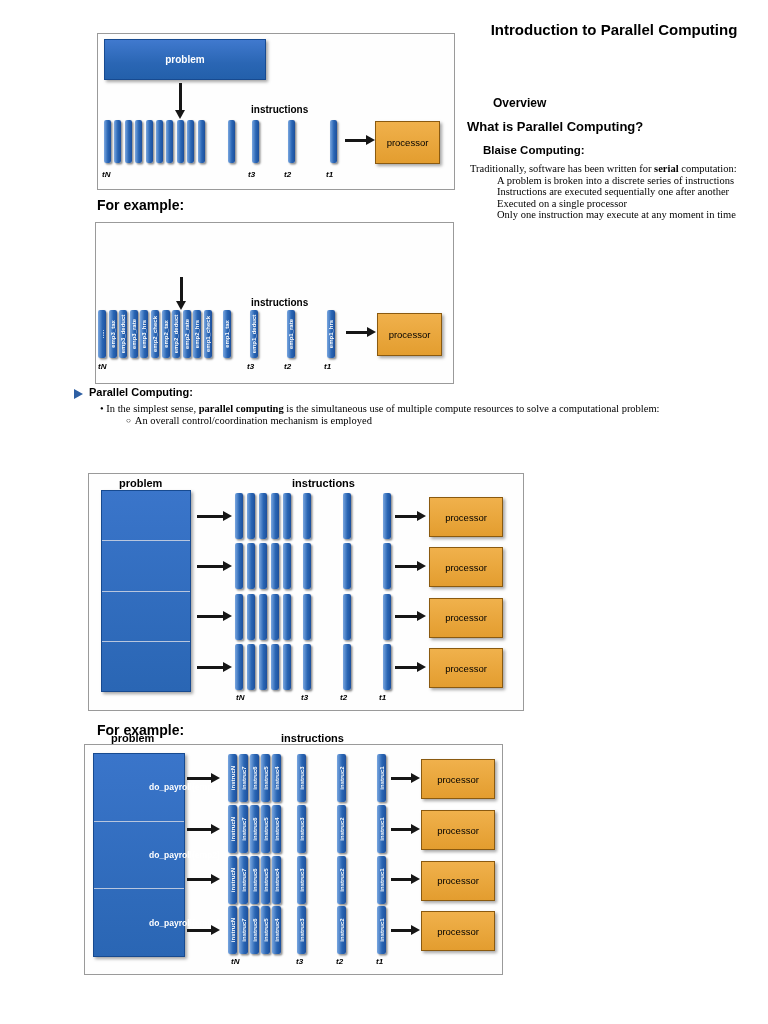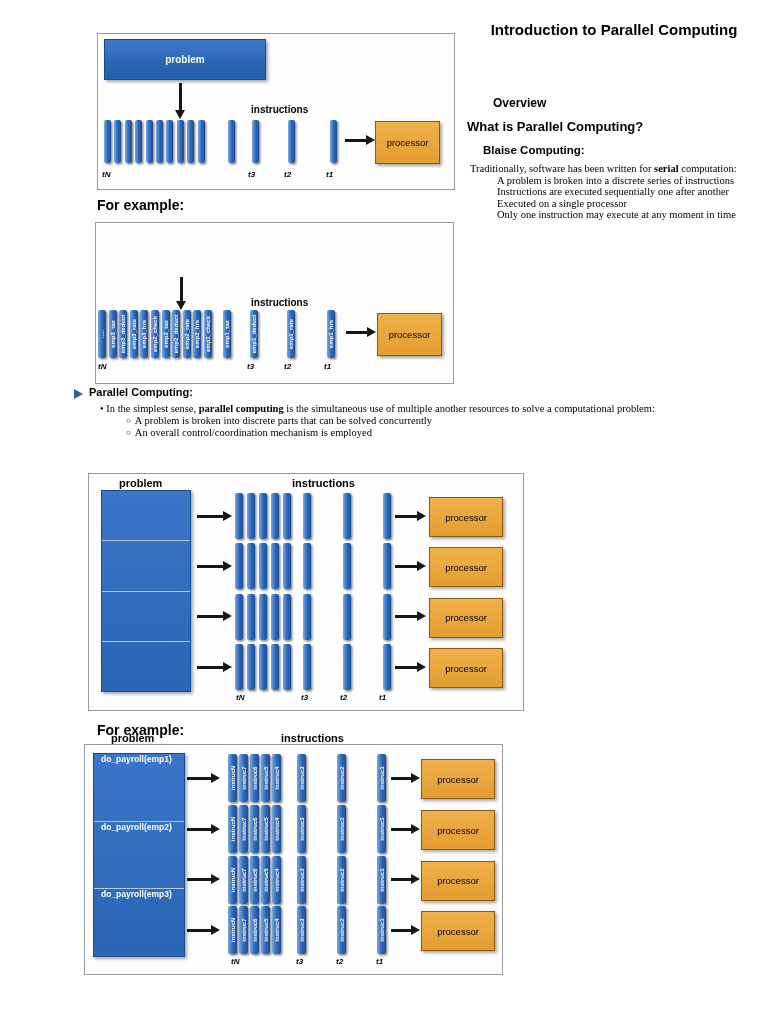--- a/index.html
+++ b/index.html
@@ -87,7 +87,7 @@
   <div class="abs h-parallel">Parallel Computing:</div>
 
   <div class="abs parallel-block">
-    <div class="main"><span>In the simplest sense, </span><span class="emph">parallel computing</span><span> is the simultaneous use of multiple another resources to solve a computational problem:</span></div>
+    <div class="main"><span>In the simplest sense, </span><span class="emph">parallel computing</span><span> is the simultaneous use of multiple compute resources to solve a computational problem:</span></div>
     <div id="parallel-points">
         <div class="pt">A problem is broken into discrete parts that can be solved concurrently</div>
         <div class="pt">An overall control/coordination mechanism is employed</div>

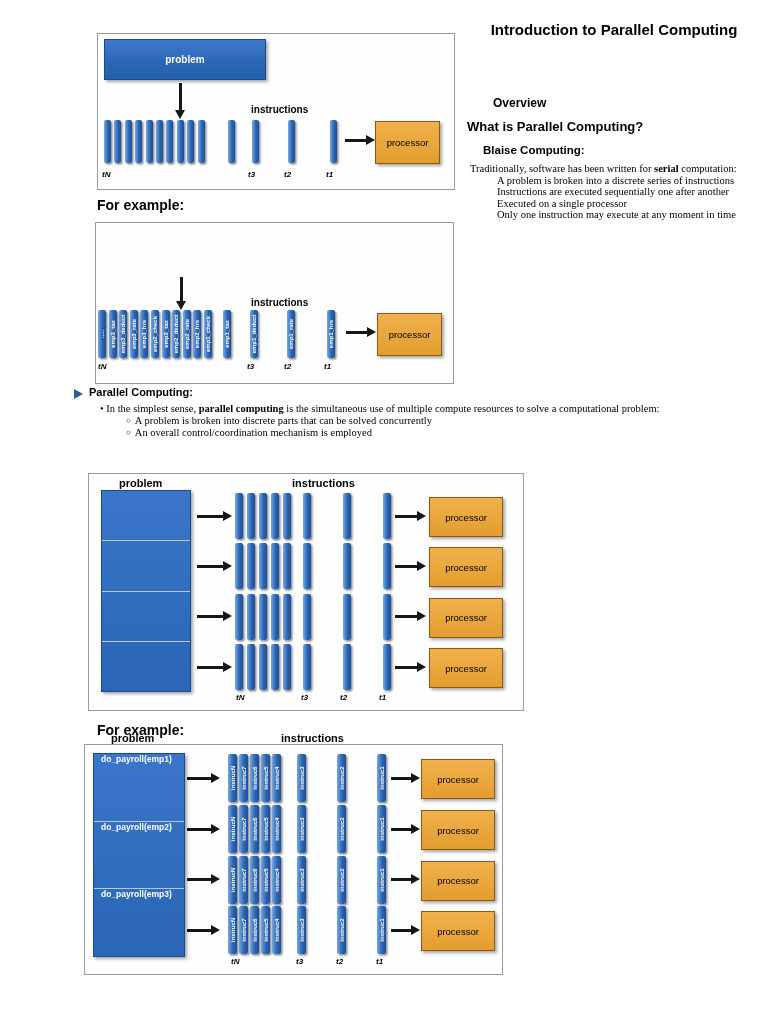--- a/index.html
+++ b/index.html
@@ -89,7 +89,6 @@
   <div class="abs parallel-block">
     <div class="main"><span>In the simplest sense, </span><span class="emph">parallel computing</span><span> is the simultaneous use of multiple compute resources to solve a computational problem:</span></div>
     <div id="parallel-points">
-        <div class="pt">A problem is broken into discrete parts that can be solved concurrently</div>
         <div class="pt">An overall control/coordination mechanism is employed</div>
       </div>
   </div>

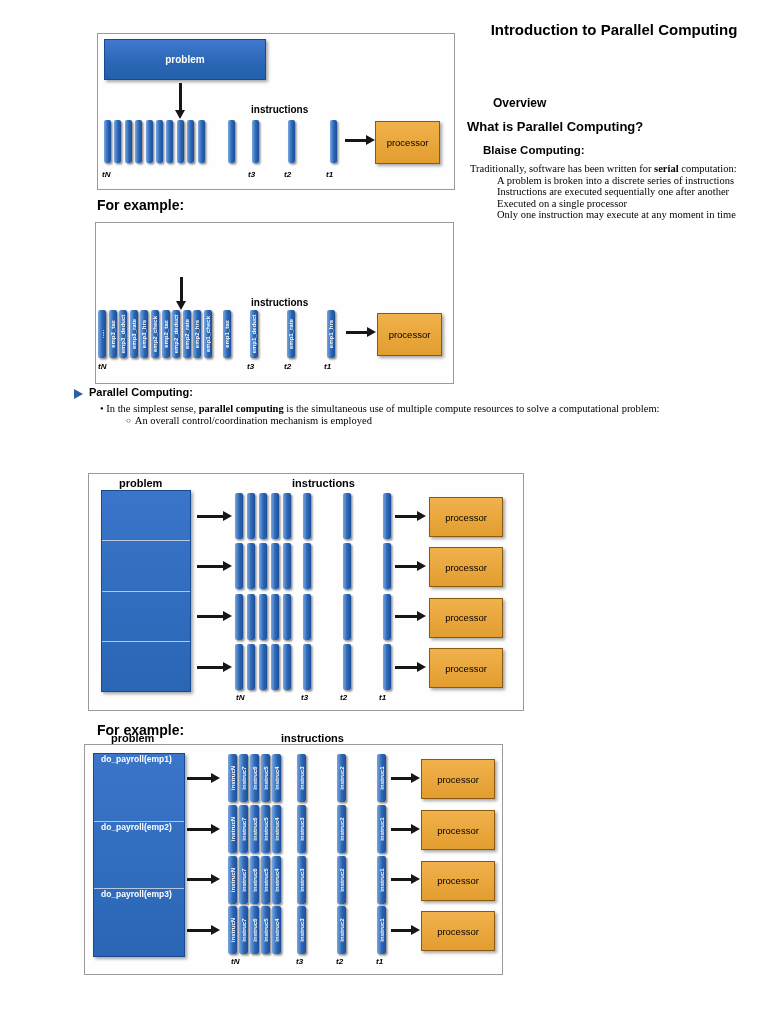--- a/index.html
+++ b/index.html
@@ -40,7 +40,7 @@
   .bigprob{position:absolute;background:linear-gradient(180deg,#3a75ca 0%,#2a66b4 100%);
            border:1px solid #174a90;box-shadow:2px 2px 3px rgba(0,0,0,.35);
            display:flex;flex-direction:column;}
-  .bigprob .sec{flex:1;border-bottom:1px solid #b8c6de;display:flex;}
+  .bigprob .sec{flex:1;border-bottom:1px solid #b8c6de;display:flex;align-items:center;padding-left:48px;}
   .bigprob .sec:last-child{border-bottom:none;}
   .bigprob .sec .slbl{color:#fff;font-weight:bold;font-size:8.5px;padding-left:7px;white-space:nowrap;}
   .proc{position:absolute;background:linear-gradient(180deg,#f0b14c 0%,#e39d2f 100%);

